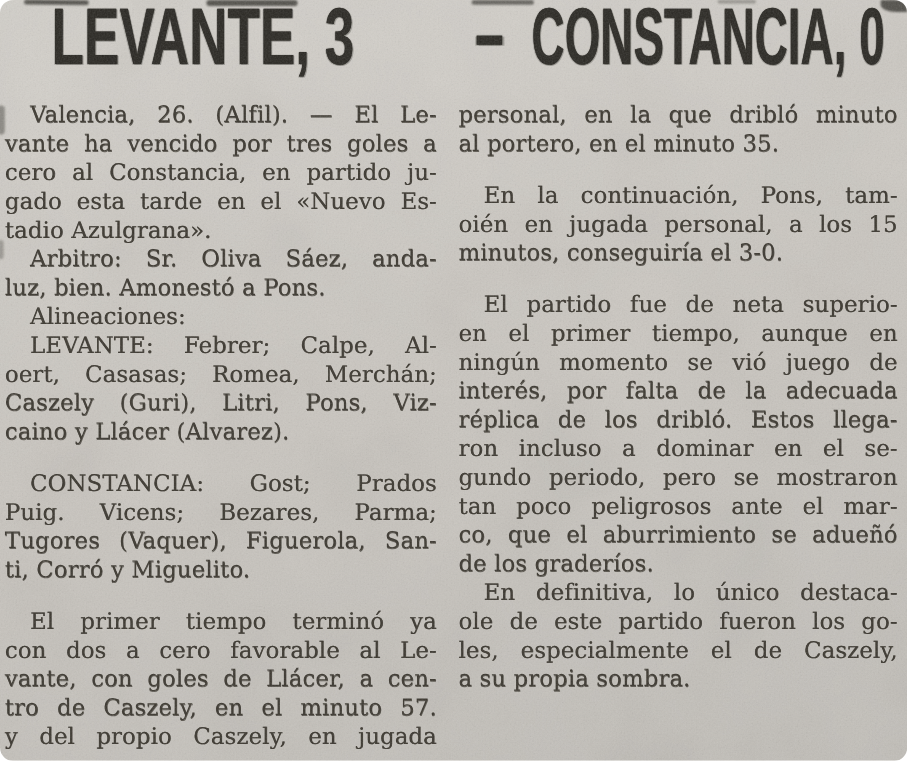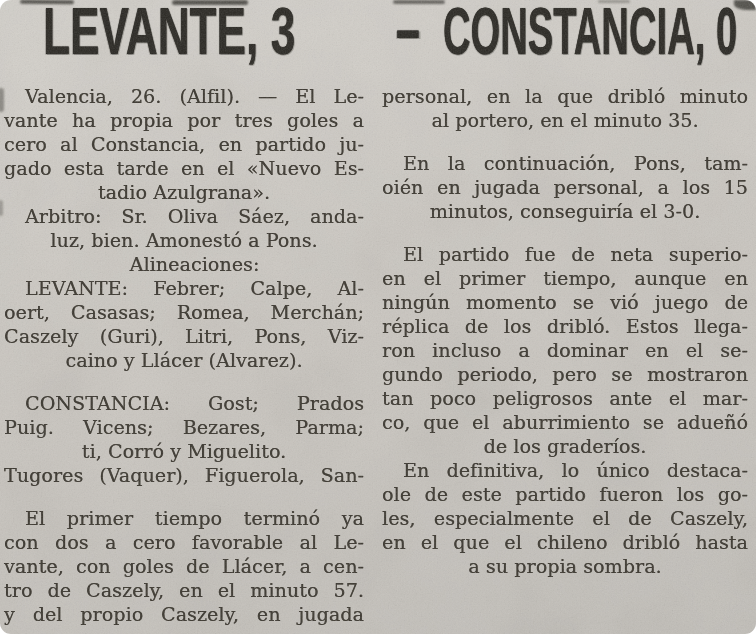--- a/index.html
+++ b/index.html
@@ -104,7 +104,7 @@
   <div class="cols">
     <div class="col col-left" id="col-left">
         <div class="line just ind">Valencia, 26. (Alfil). — El Le-</div>
-        <div class="line just">vante ha propia por tres goles a</div>
+        <div class="line just">vante ha vencido por tres goles a</div>
         <div class="line just">cero al Constancia, en partido ju-</div>
         <div class="line just">gado esta tarde en el «Nuevo Es-</div>
         <div class="line">tadio Azulgrana».</div>

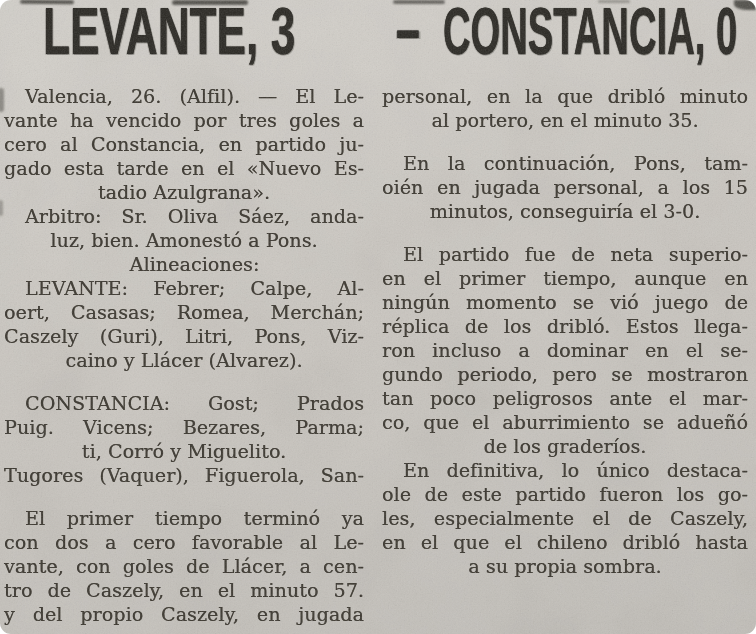--- a/index.html
+++ b/index.html
@@ -56,7 +56,6 @@
     letter-spacing: 0.1px;
     white-space: normal;
     overflow: visible;
-    text-align: center;
   }
   .line.just { text-align: justify; text-align-last: justify; }
   .line.ind  { text-indent: 21px; }

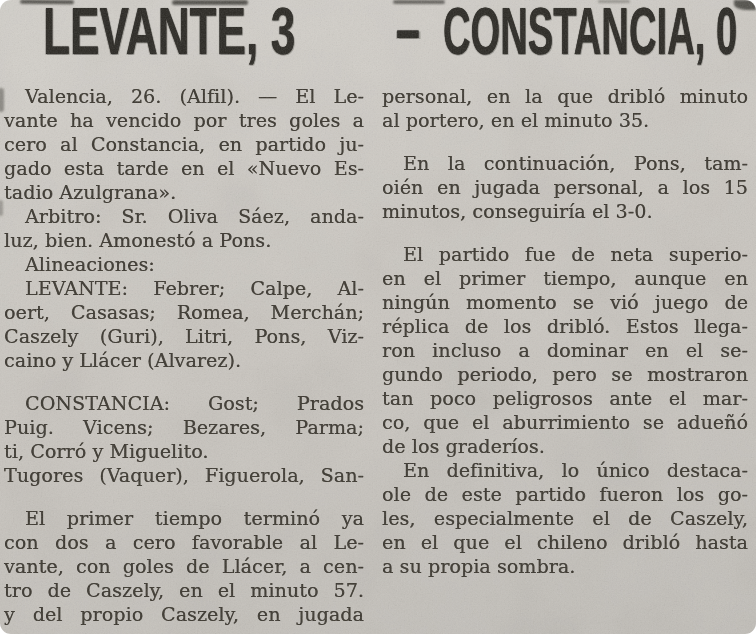--- a/index.html
+++ b/index.html
@@ -133,6 +133,7 @@
         <div class="line just ind gap">El partido fue de neta superio-</div>
         <div class="line just">en el primer tiempo, aunque en</div>
         <div class="line just">ningún momento se vió juego de</div>
+        <div class="line just">interés, por falta de la adecuada</div>
         <div class="line just">réplica de los dribló. Estos llega-</div>
         <div class="line just">ron incluso a dominar en el se-</div>
         <div class="line just">gundo periodo, pero se mostraron</div>

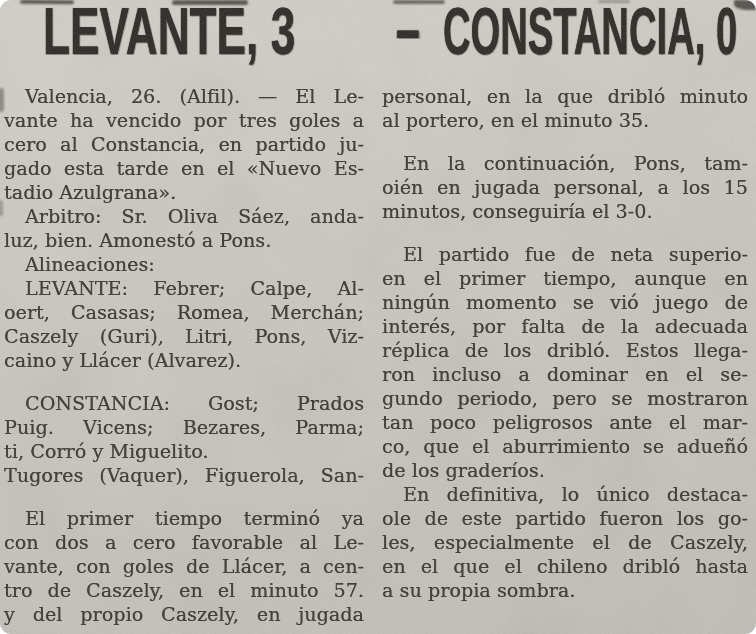--- a/index.html
+++ b/index.html
@@ -116,8 +116,8 @@
         <div class="line">caino y Llácer (Alvarez).</div>
         <div class="line just ind gap">CONSTANCIA: Gost; Prados</div>
         <div class="line just">Puig. Vicens; Bezares, Parma;</div>
+        <div class="line just">Tugores (Vaquer), Figuerola, San-</div>
         <div class="line">ti, Corró y Miguelito.</div>
-        <div class="line just">Tugores (Vaquer), Figuerola, San-</div>
         <div class="line just ind gap">El primer tiempo terminó ya</div>
         <div class="line just">con dos a cero favorable al Le-</div>
         <div class="line just">vante, con goles de Llácer, a cen-</div>

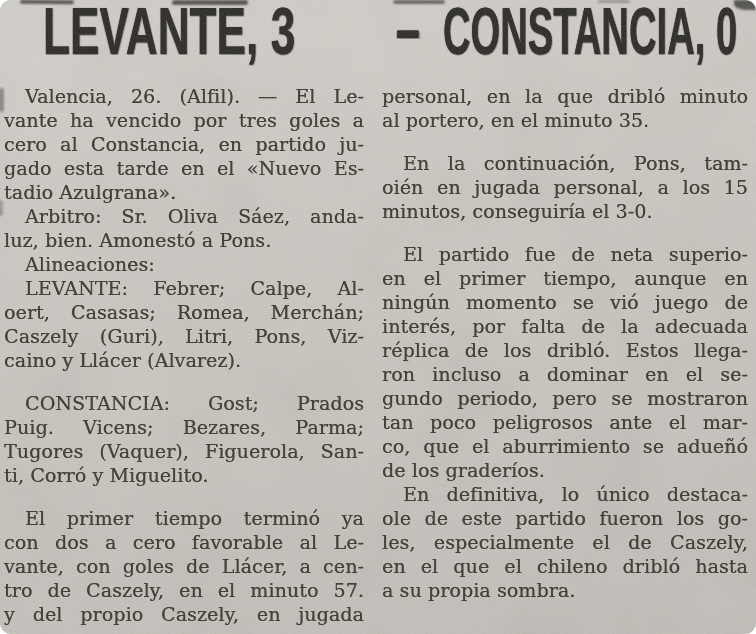--- a/index.html
+++ b/index.html
@@ -143,7 +143,6 @@
         <div class="line just ind">En definitiva, lo único destaca-</div>
         <div class="line just">ole de este partido fueron los go-</div>
         <div class="line just">les, especialmente el de Caszely,</div>
-        <div class="line just">en el que el chileno dribló hasta</div>
         <div class="line">a su propia sombra.</div>
       </div>
   </div>

